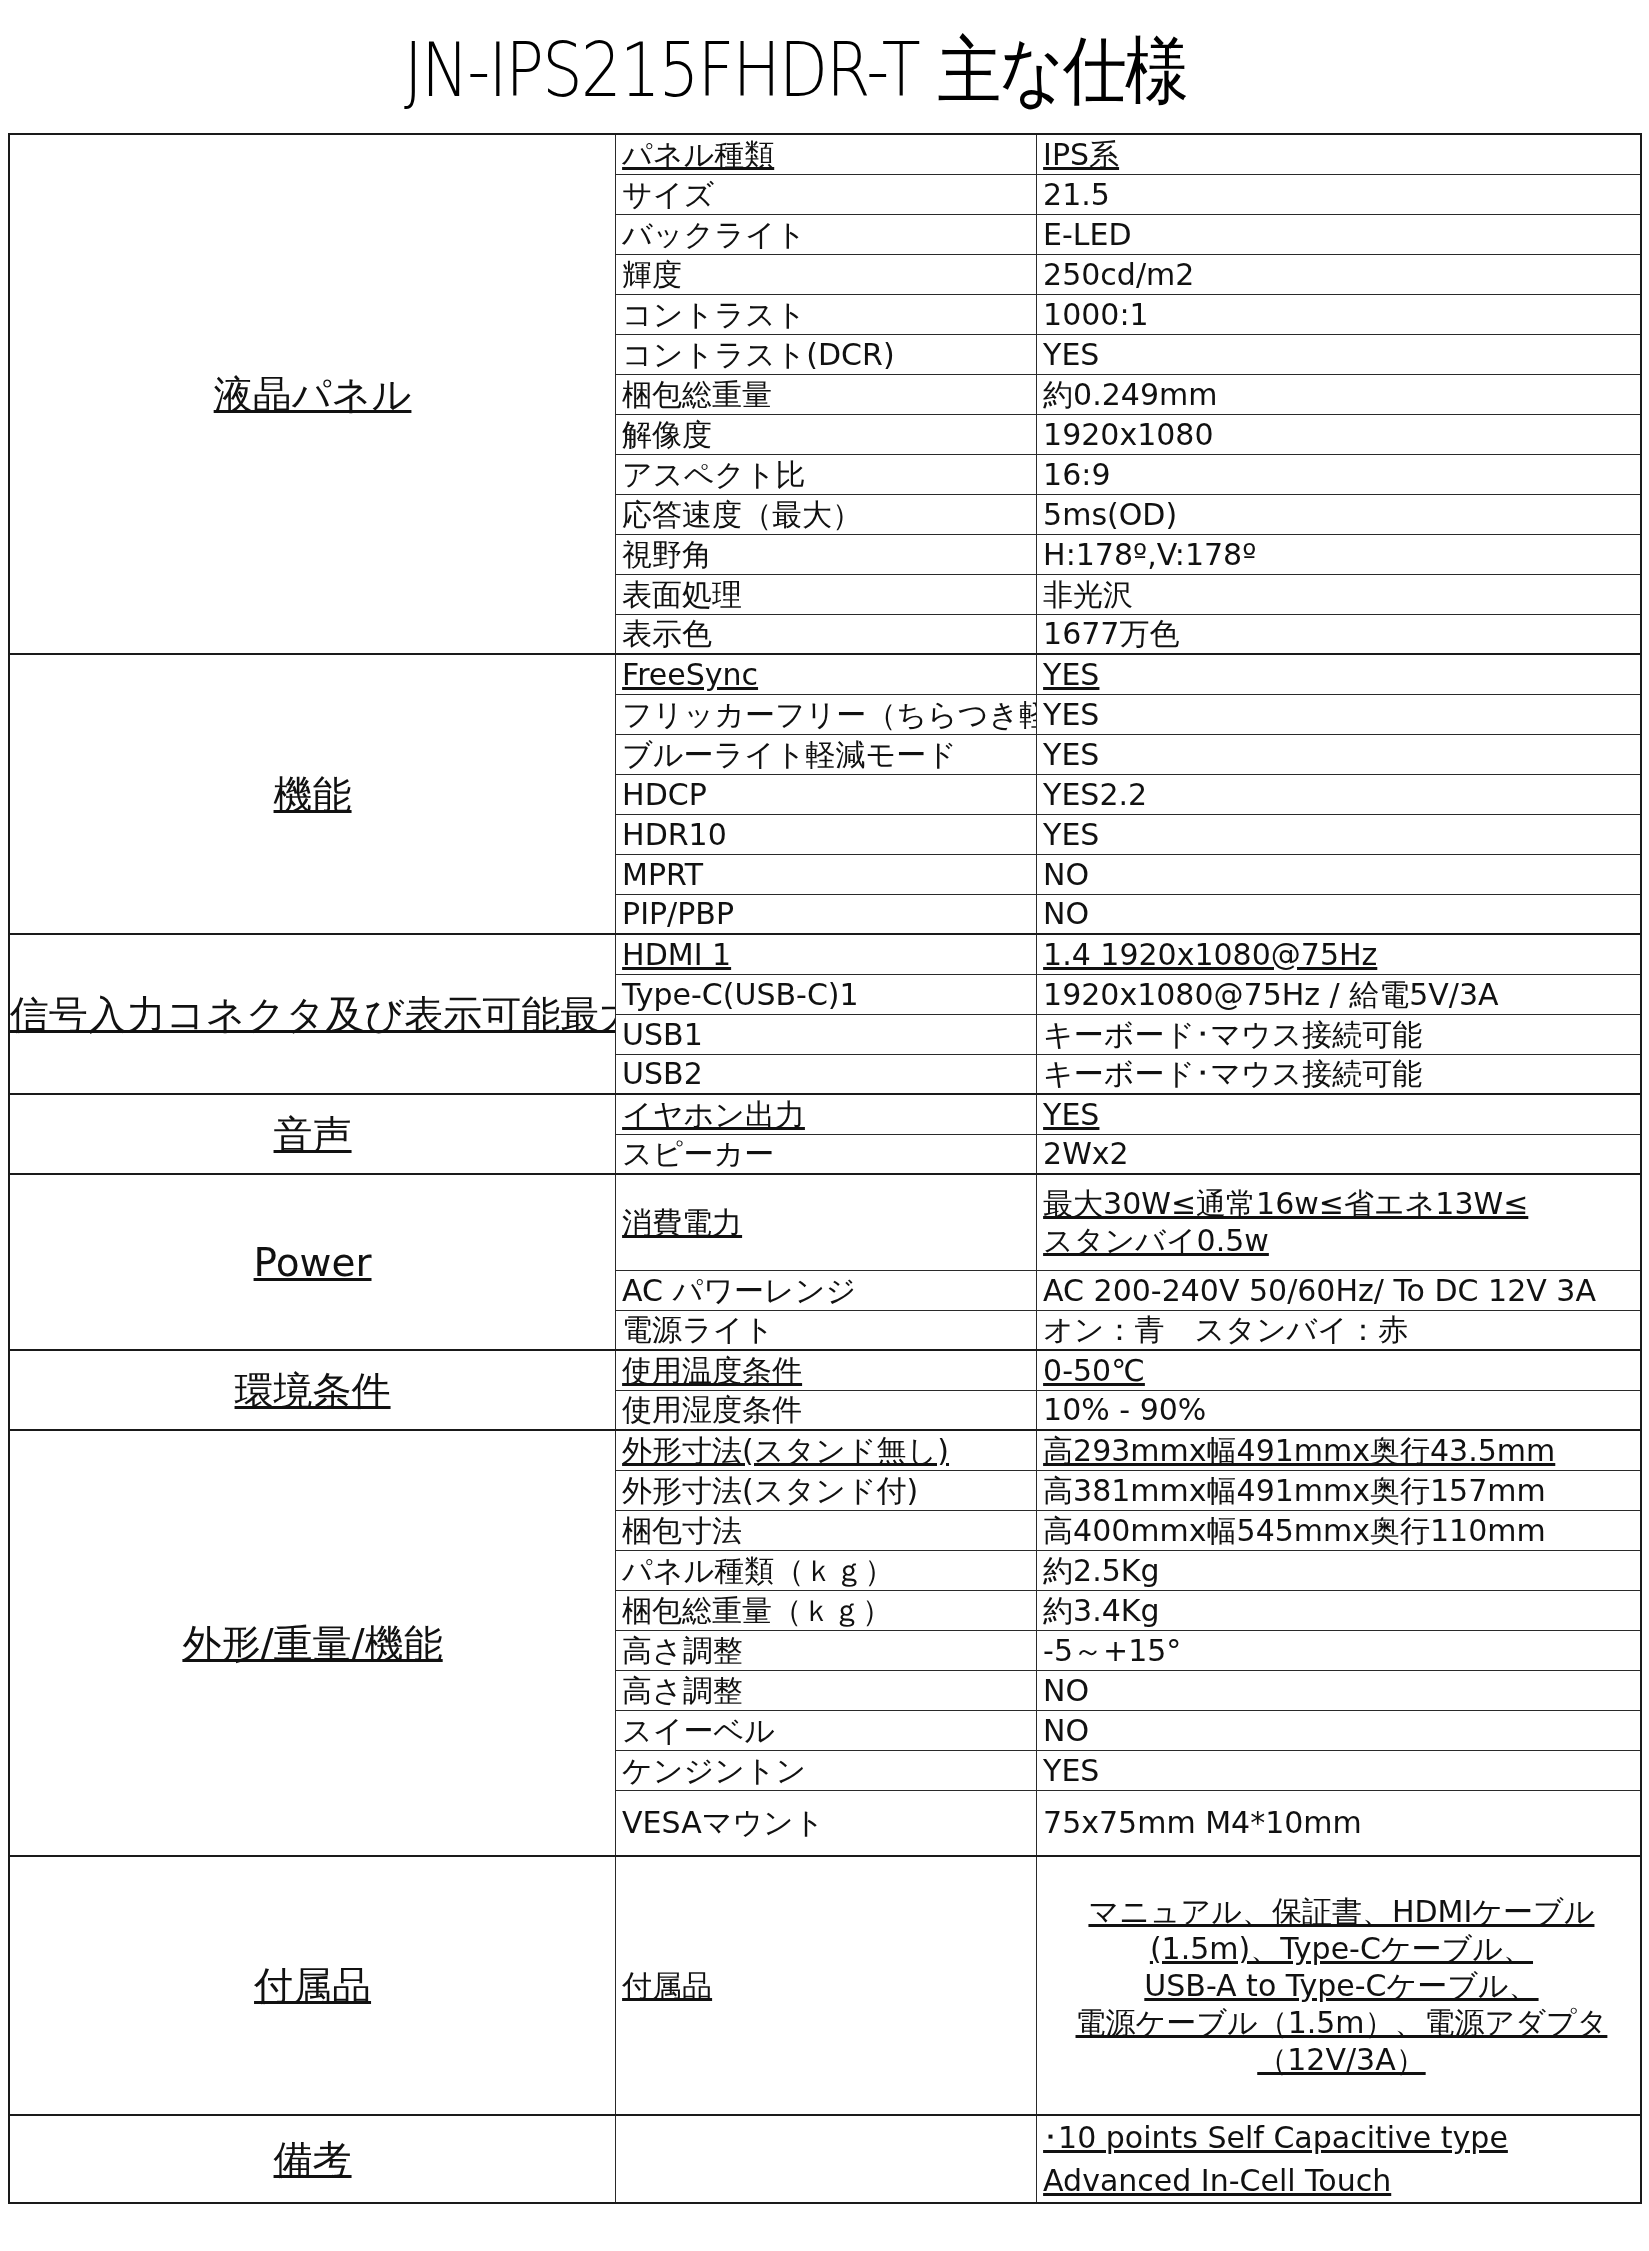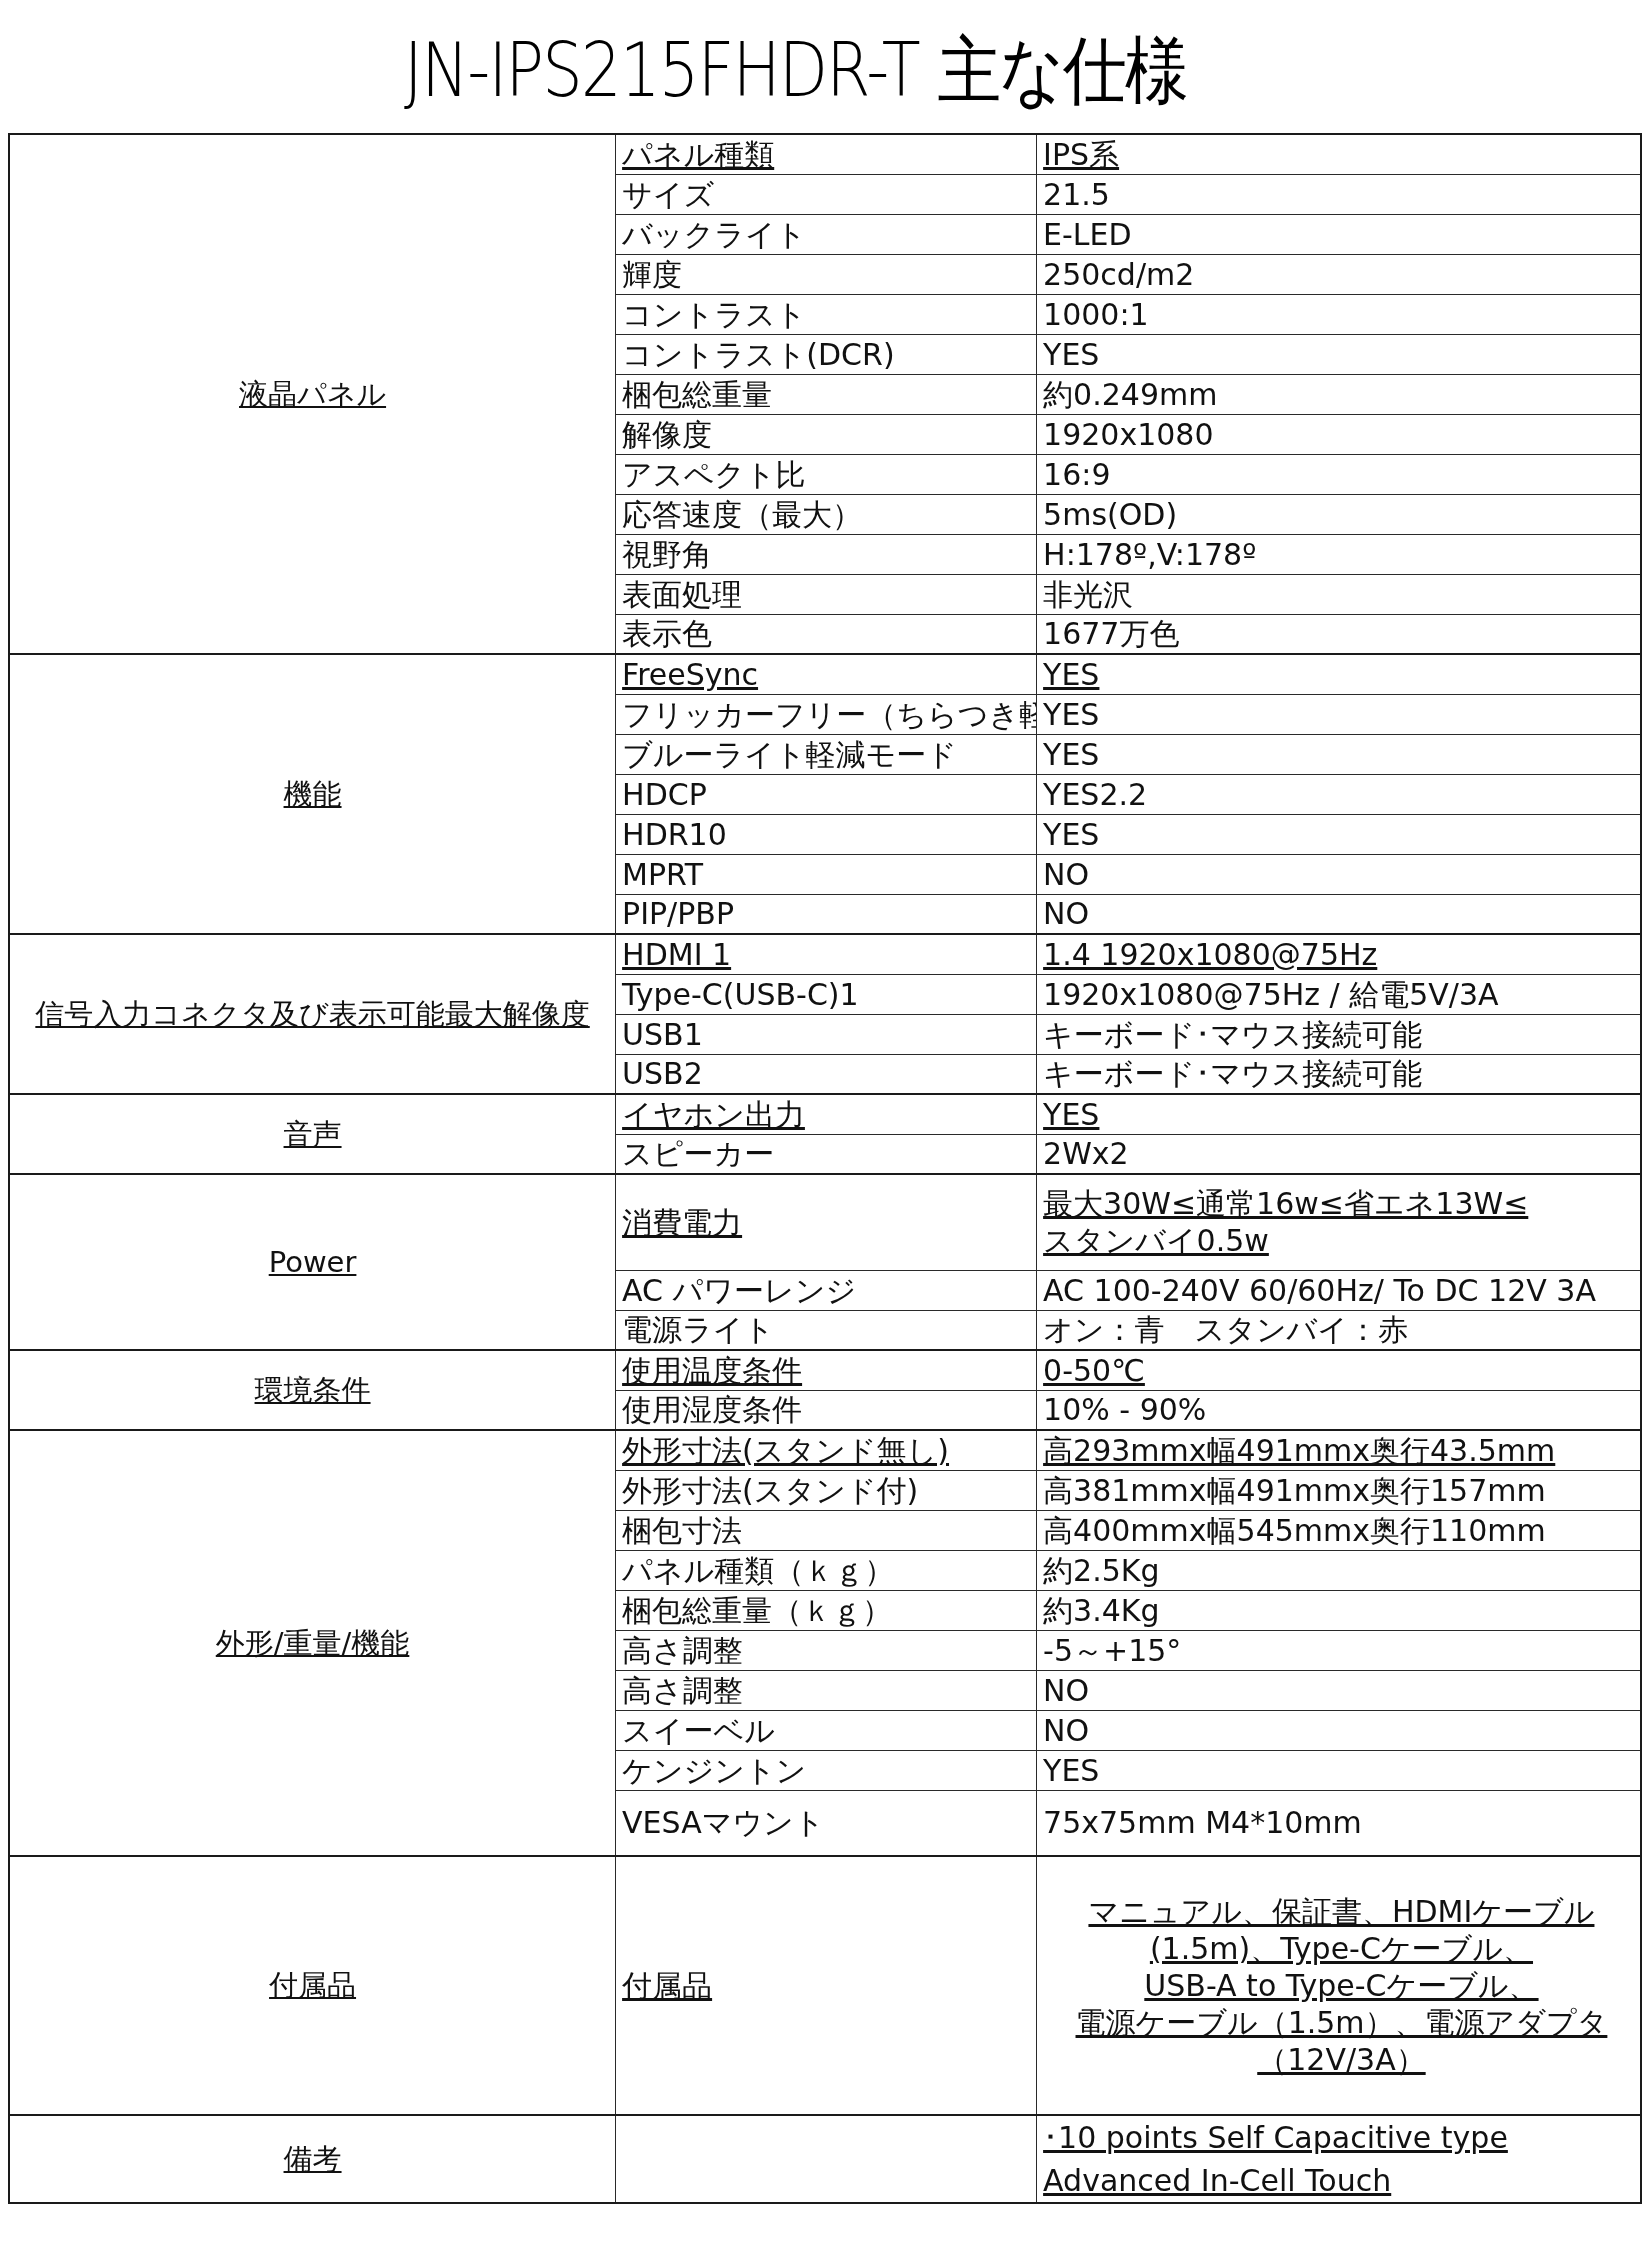--- a/index.html
+++ b/index.html
@@ -51,7 +51,7 @@
     table.spec td.group {
       text-align: center;
       padding: 0;
-      font-size: 29px;
+      font-size: 39px;
       border-left: 2.9px solid #1a1a1a;
     }
     table.spec tr.group-start td {

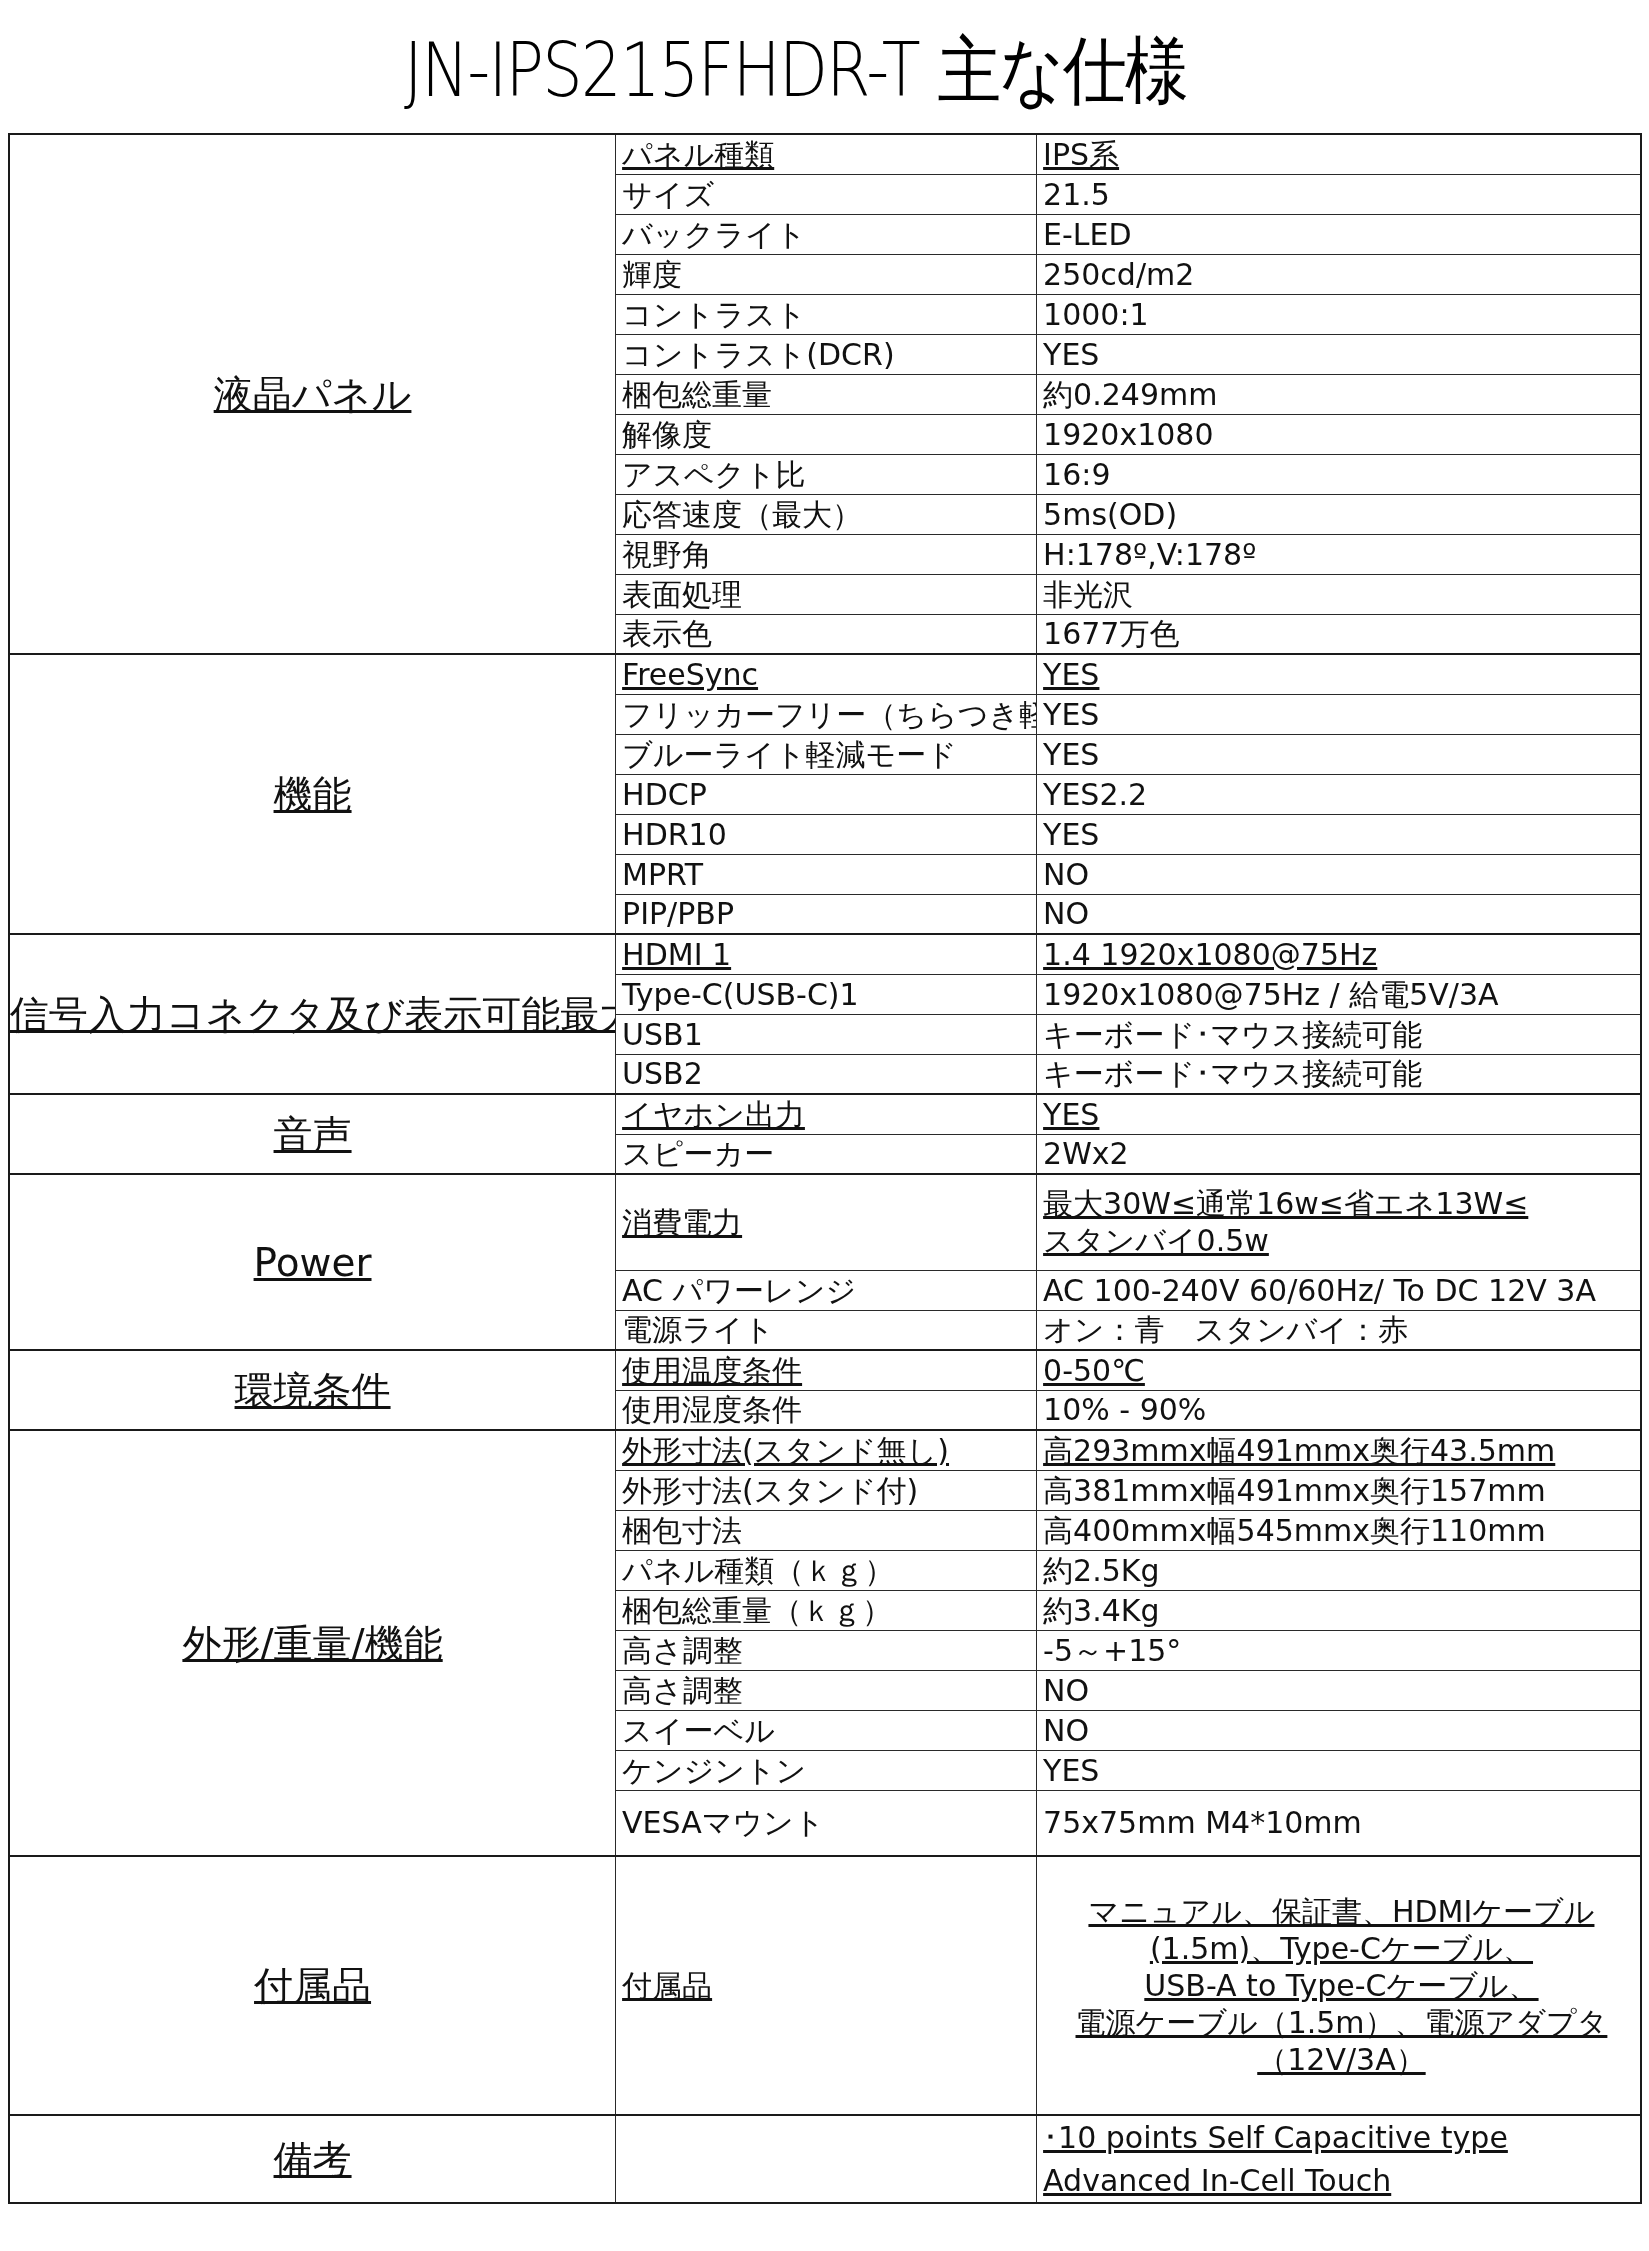--- a/index.html
+++ b/index.html
@@ -212,7 +212,7 @@
     </tr>
     <tr class="r">
         <td>AC パワーレンジ</td>
-        <td class="val small">AC 100-240V 60/60Hz/ To DC 12V 3A</td>
+        <td class="val small">AC 200-240V 50/60Hz/ To DC 12V 3A</td>
       </tr>
     <tr class="r">
         <td>電源ライト</td>

